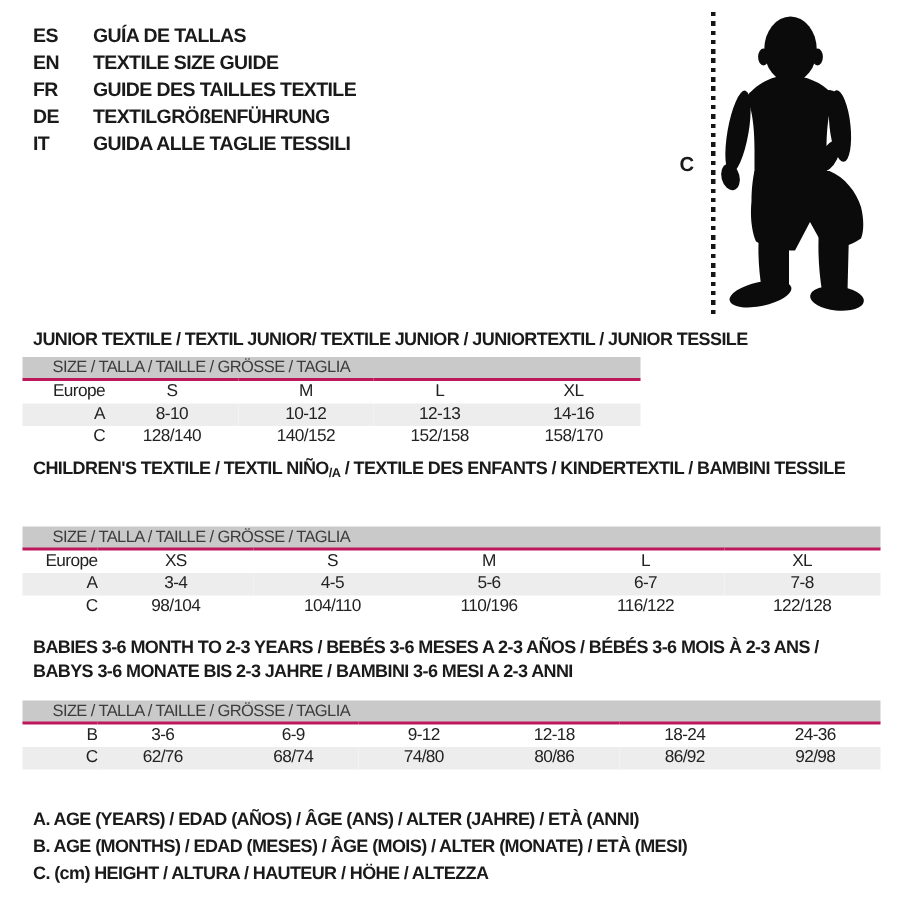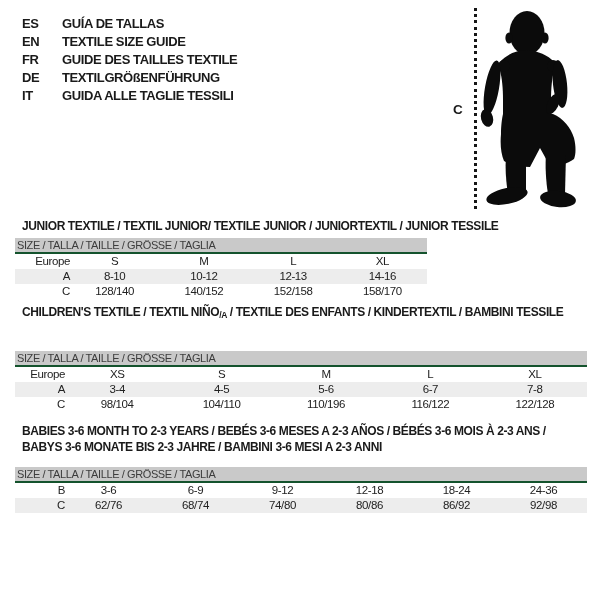--- a/index.html
+++ b/index.html
@@ -24,8 +24,8 @@
   table.size{position:absolute;left:15px;border-collapse:collapse;table-layout:fixed;font-size:11.5px;}
   table.size td{padding:0;height:15px;line-height:15px;text-align:center;vertical-align:middle;color:#222;}
   table.size td.lbl{text-align:right;padding-left:6px;}
-  table.size tr.hdr td{background:#c9c9c9;text-align:left;padding-left:2px;color:#3c3c3c;
-    border-bottom:2px solid #14532d;font-size:11px;height:14px;line-height:14px;}
+  table.size tr.hdr td{background:#c9c9c9;text-align:left;padding-left:20px;color:#3c3c3c;
+    border-bottom:2px solid #be185d;font-size:11px;height:14px;line-height:14px;}
   table.size tr.stripe td{background:#ededed;}
 
   

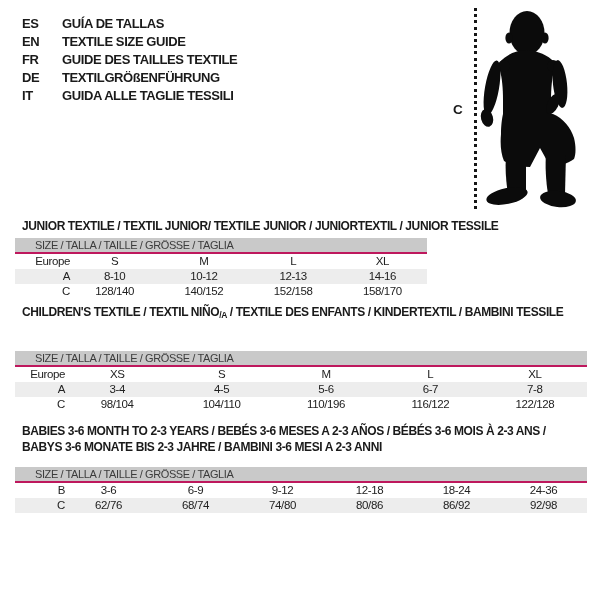--- a/index.html
+++ b/index.html
@@ -206,6 +206,11 @@
     </tbody>
   </table>
 
+  <div class="notes cond">
+    <div>A. AGE (YEARS) / EDAD (AÑOS) / ÂGE (ANS) / ALTER (JAHRE) / ETÀ (ANNI)</div>
+    <div>B. AGE (MONTHS) / EDAD (MESES) / ÂGE (MOIS) / ALTER (MONATE) / ETÀ (MESI)</div>
+    <div>C. (cm) HEIGHT / ALTURA / HAUTEUR / HÖHE / ALTEZZA</div>
+  </div>
 
 </div>
 

